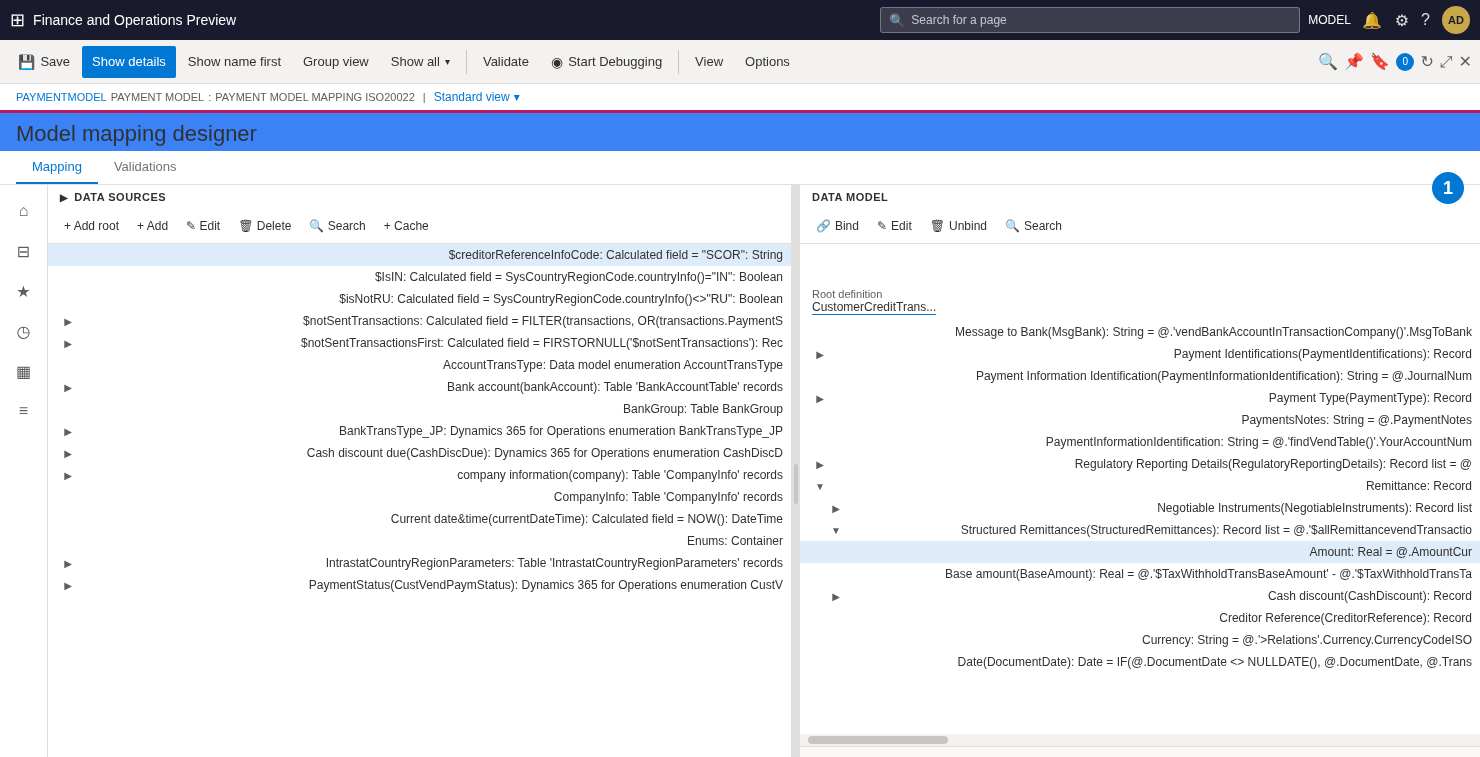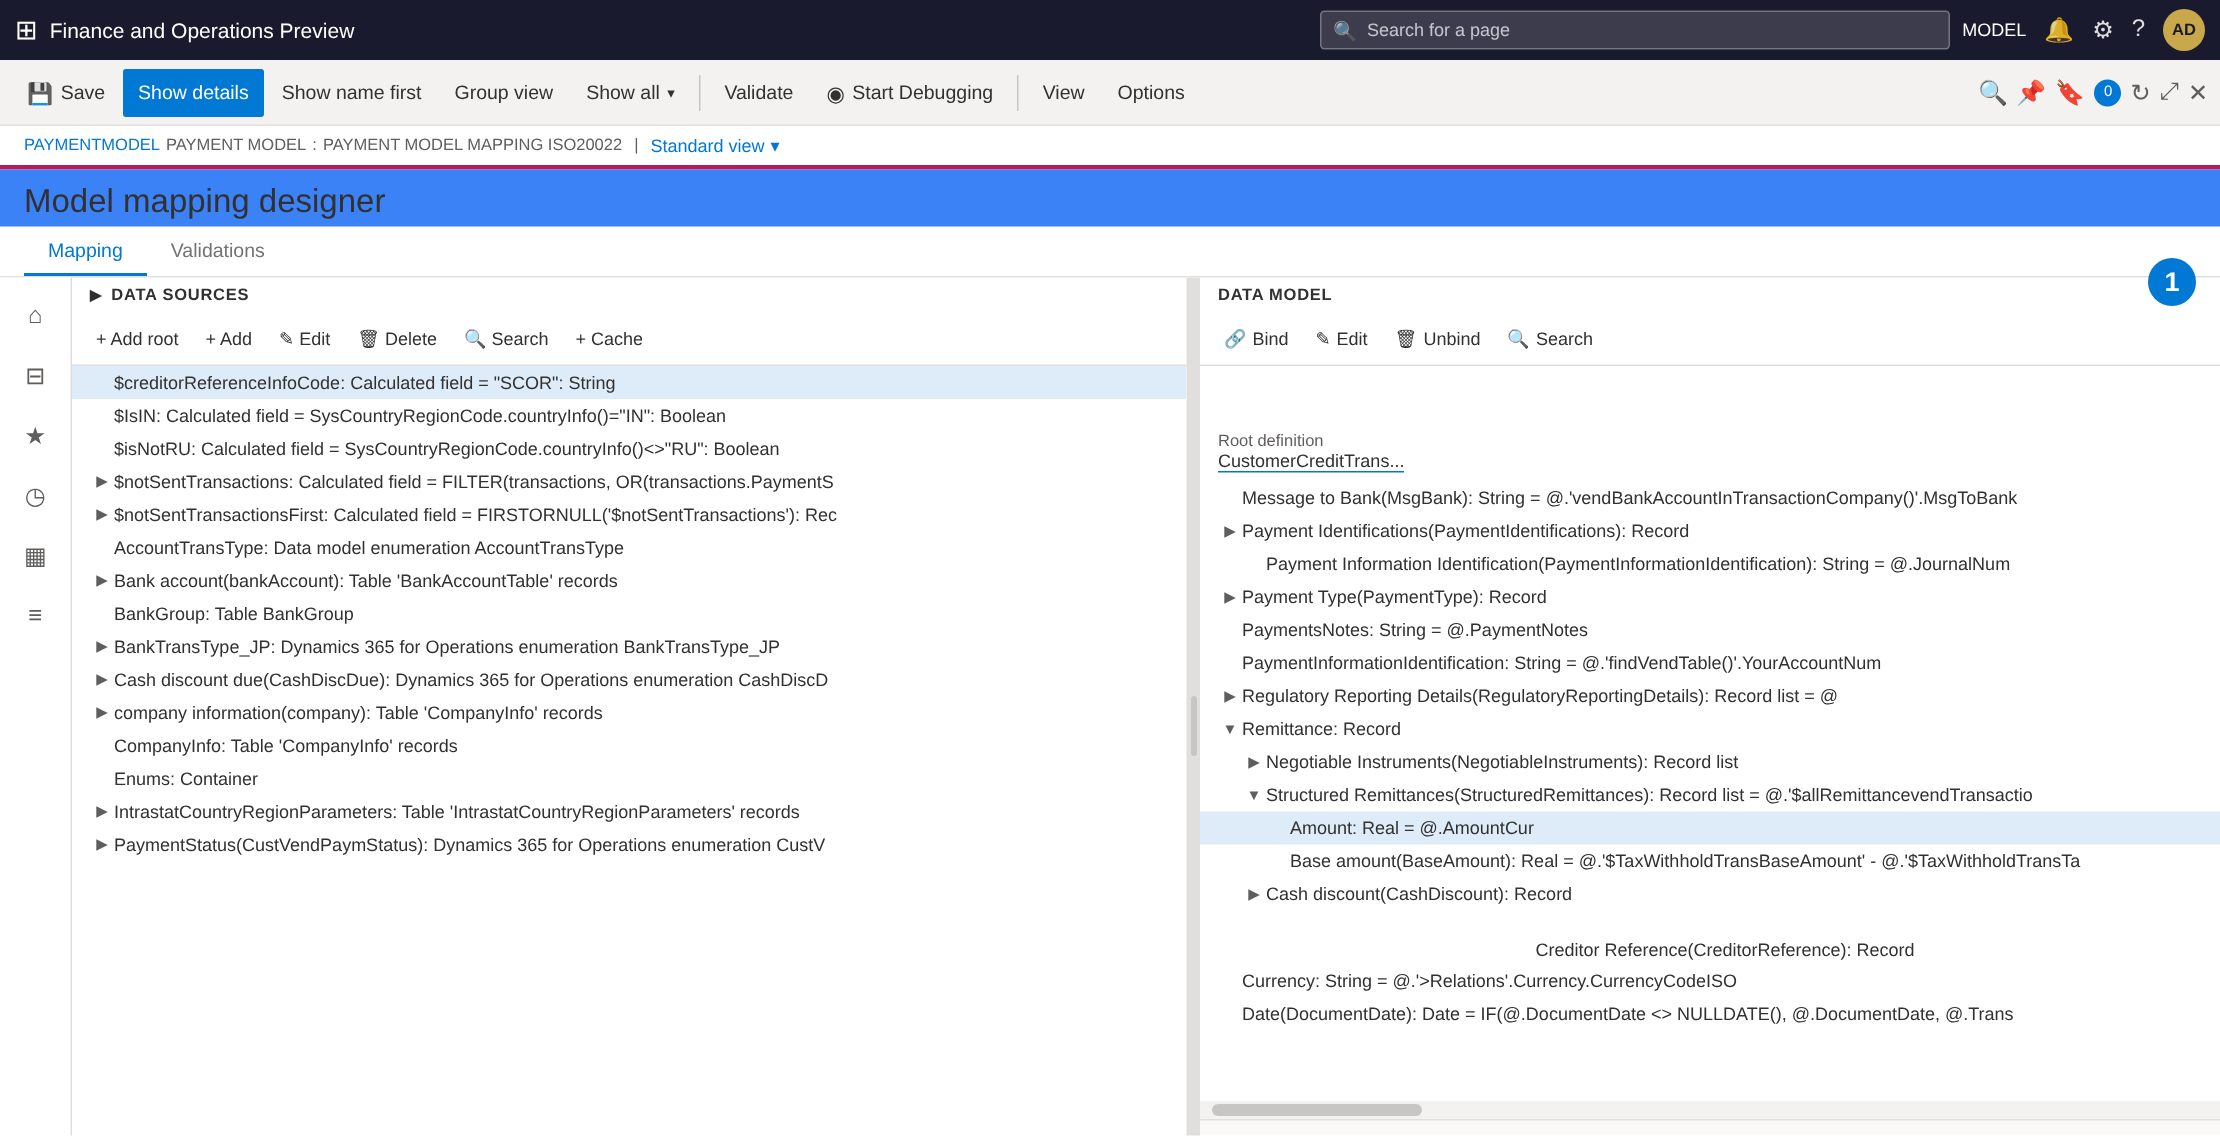--- a/index.html
+++ b/index.html
@@ -208,7 +208,7 @@
       color: #605e5c;
       flex-shrink: 0;
     }
-    .tree-text { flex: 1; white-space: nowrap; overflow: hidden; text-overflow: ellipsis; }
+    .tree-text { flex: 1; white-space: nowrap; overflow: hidden; text-overflow: ellipsis; text-align: right; }
 
     
     .right-panel {

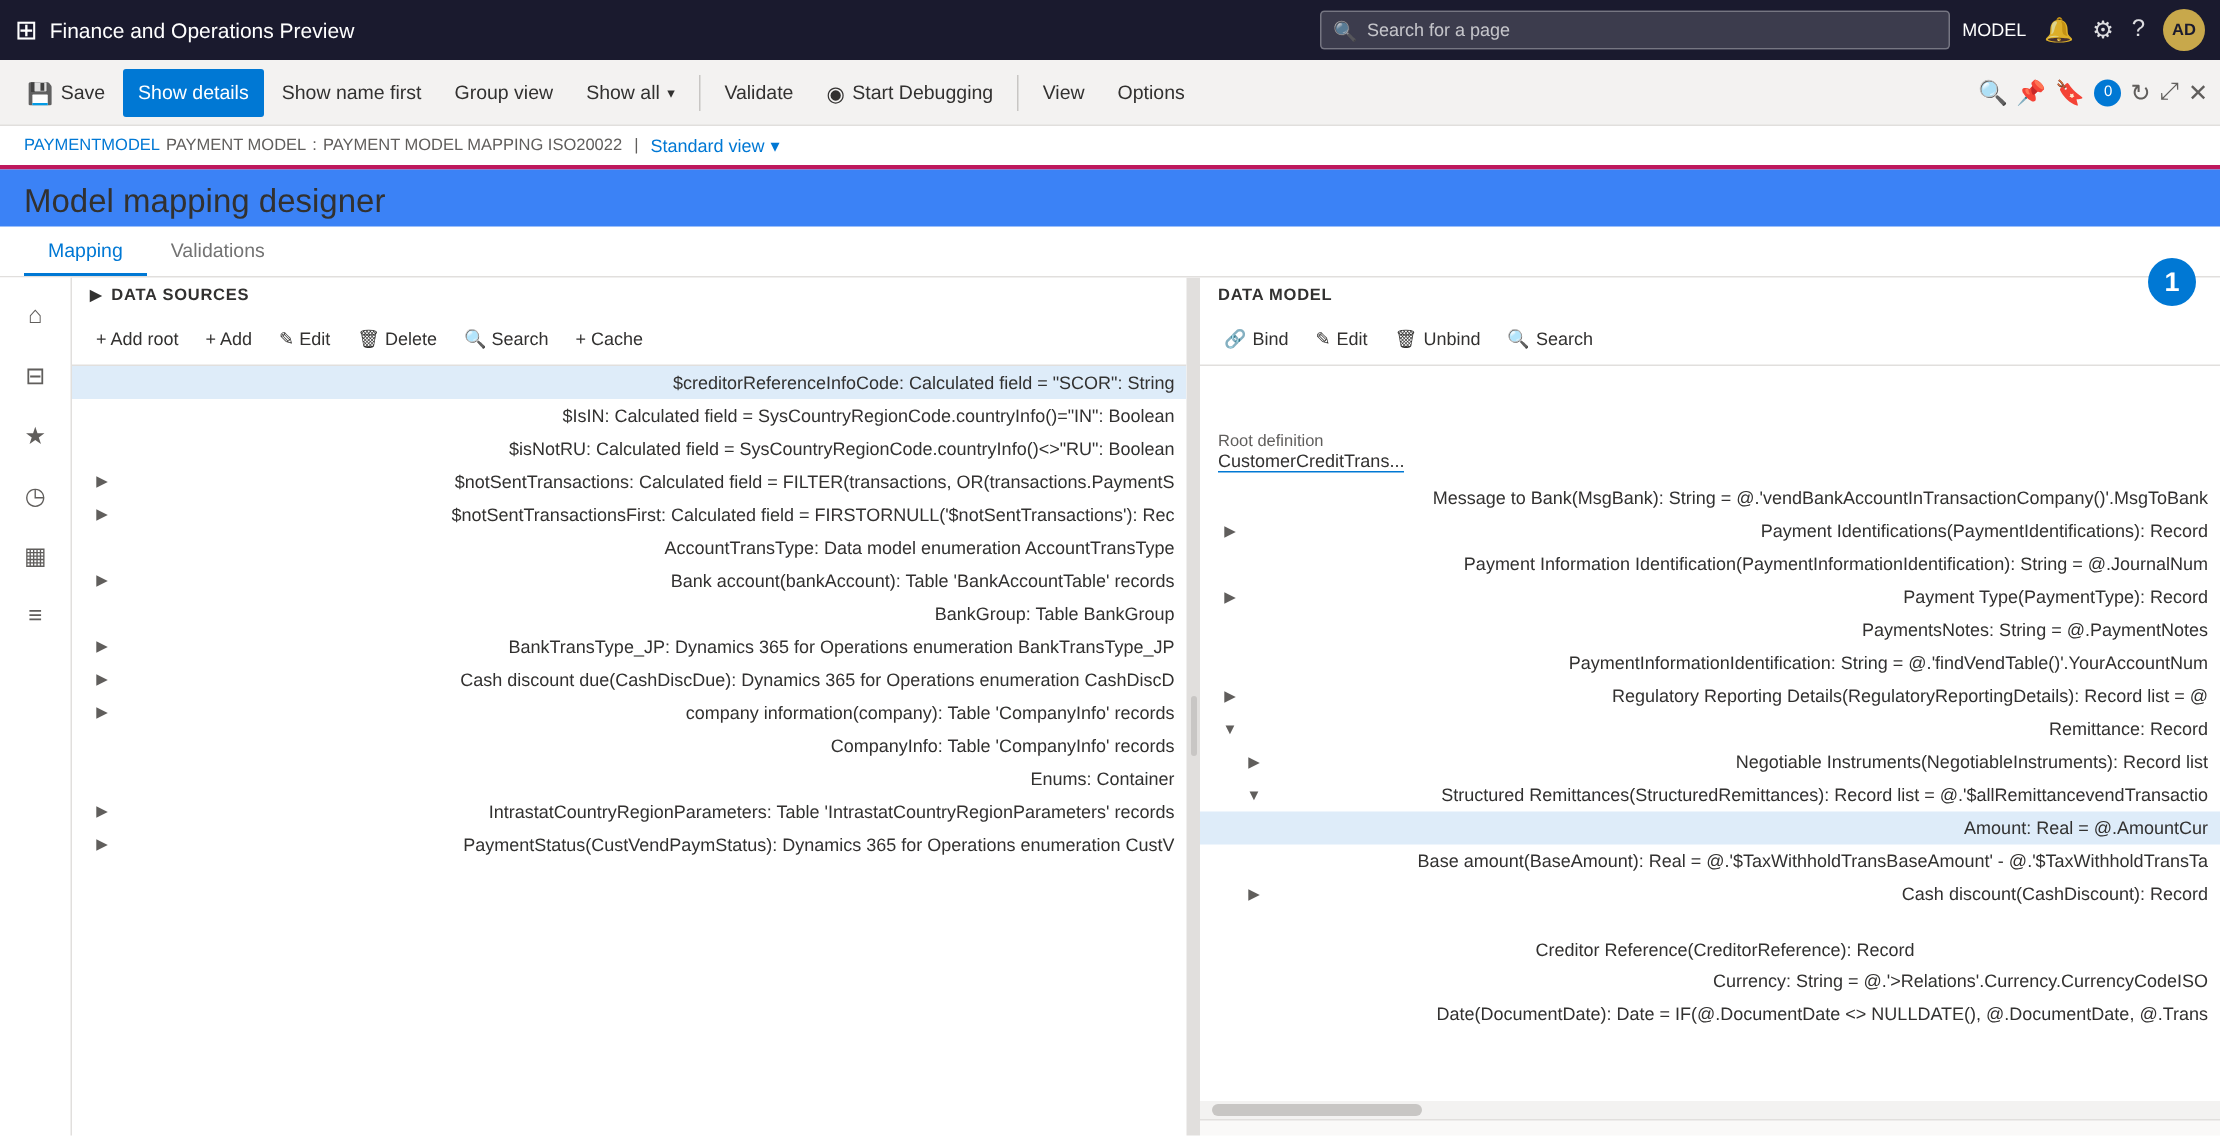--- a/index.html
+++ b/index.html
@@ -462,6 +462,10 @@
           <div class="tree-item">
             <span class="tree-expand"></span>
             <span class="tree-text">CompanyInfo: Table 'CompanyInfo' records</span>
+          </div>
+          <div class="tree-item">
+            <span class="tree-expand"></span>
+            <span class="tree-text">Current date&amp;time(currentDateTime): Calculated field = NOW(): DateTime</span>
           </div>
           <div class="tree-item">
             <span class="tree-expand"></span>

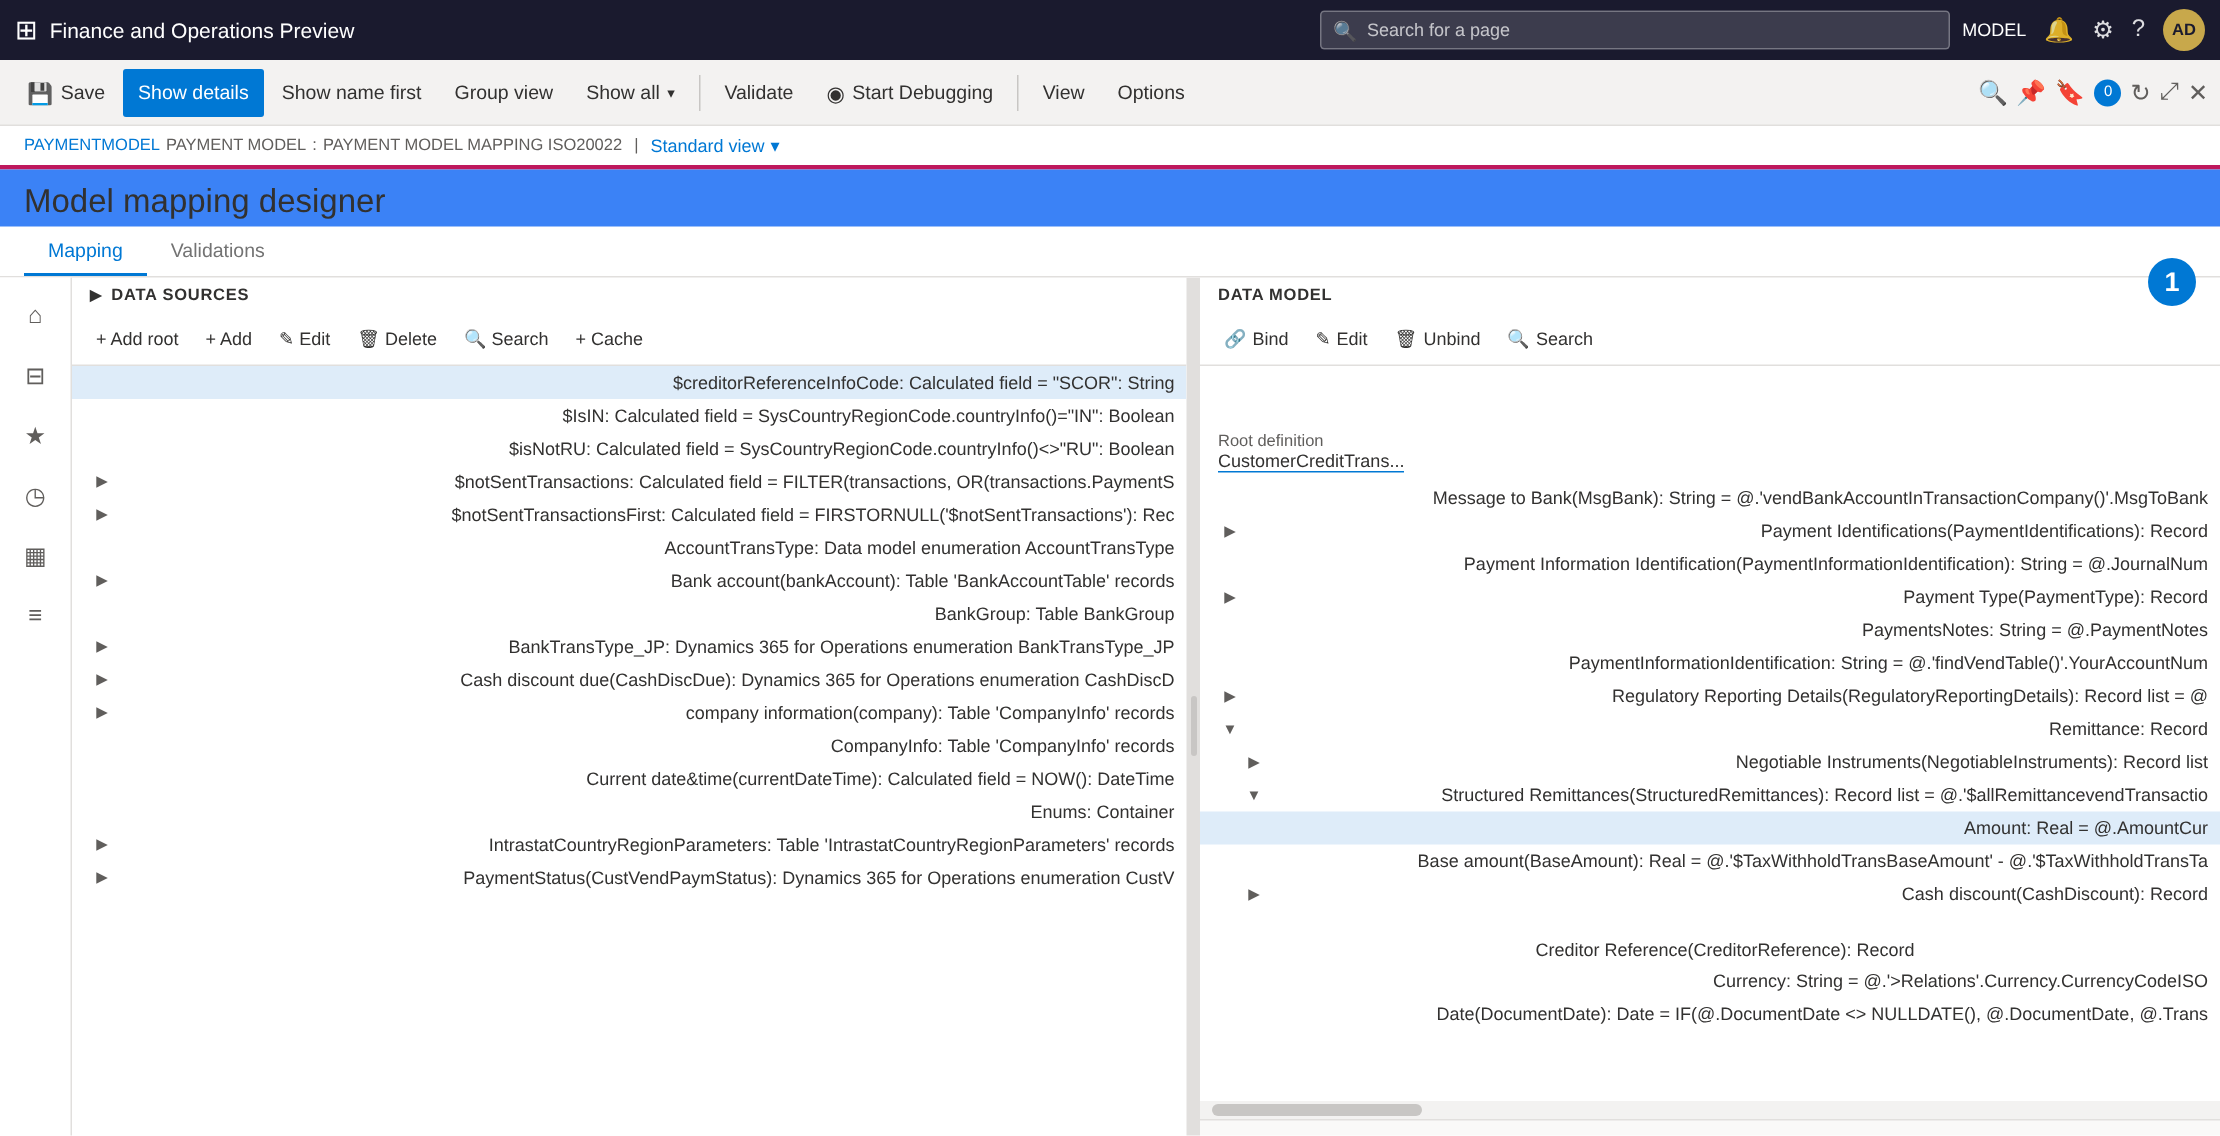--- a/index.html
+++ b/index.html
@@ -568,7 +568,7 @@
             <span class="tree-expand">▶</span>
             <span class="tree-text">Cash discount(CashDiscount): Record</span>
           </div>
-          <div class="tree-item" style="padding-left: 28px; flex-direction: column;">
+          <div class="tree-item" style="padding-left: 28px;">
             <span class="tree-expand"></span>
             <span class="tree-text">Creditor Reference(CreditorReference): Record</span>
           </div>

